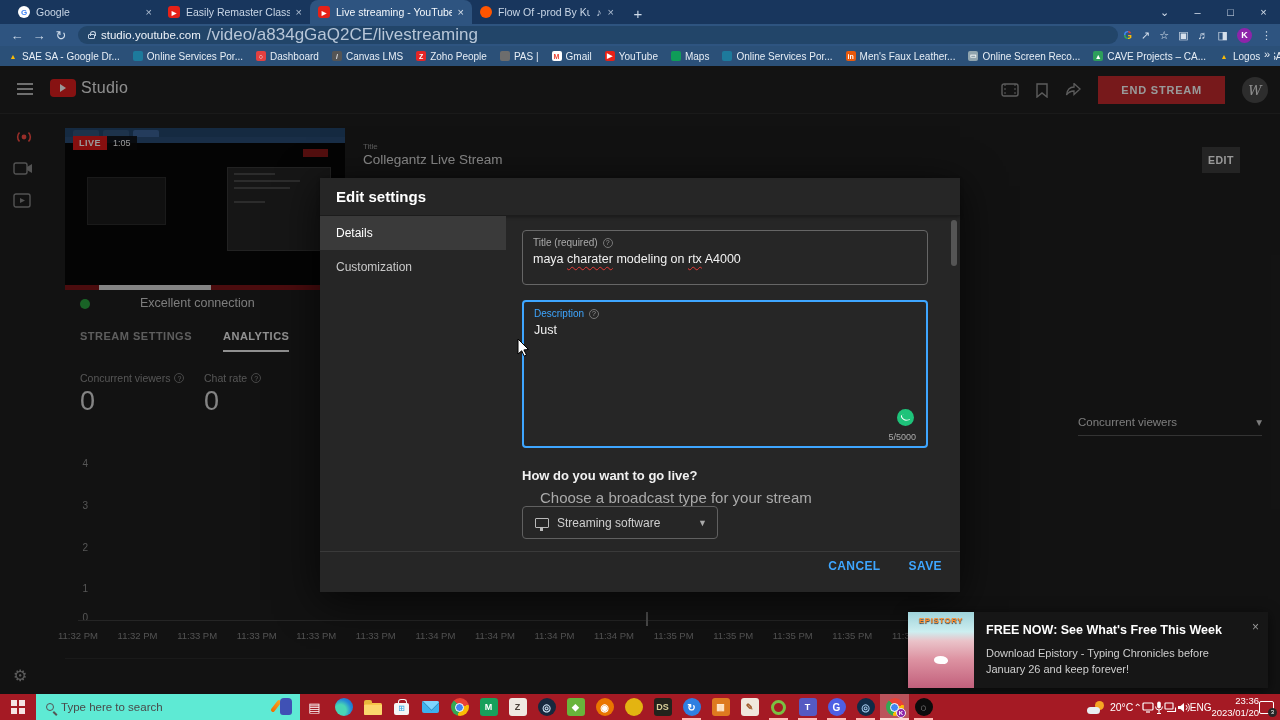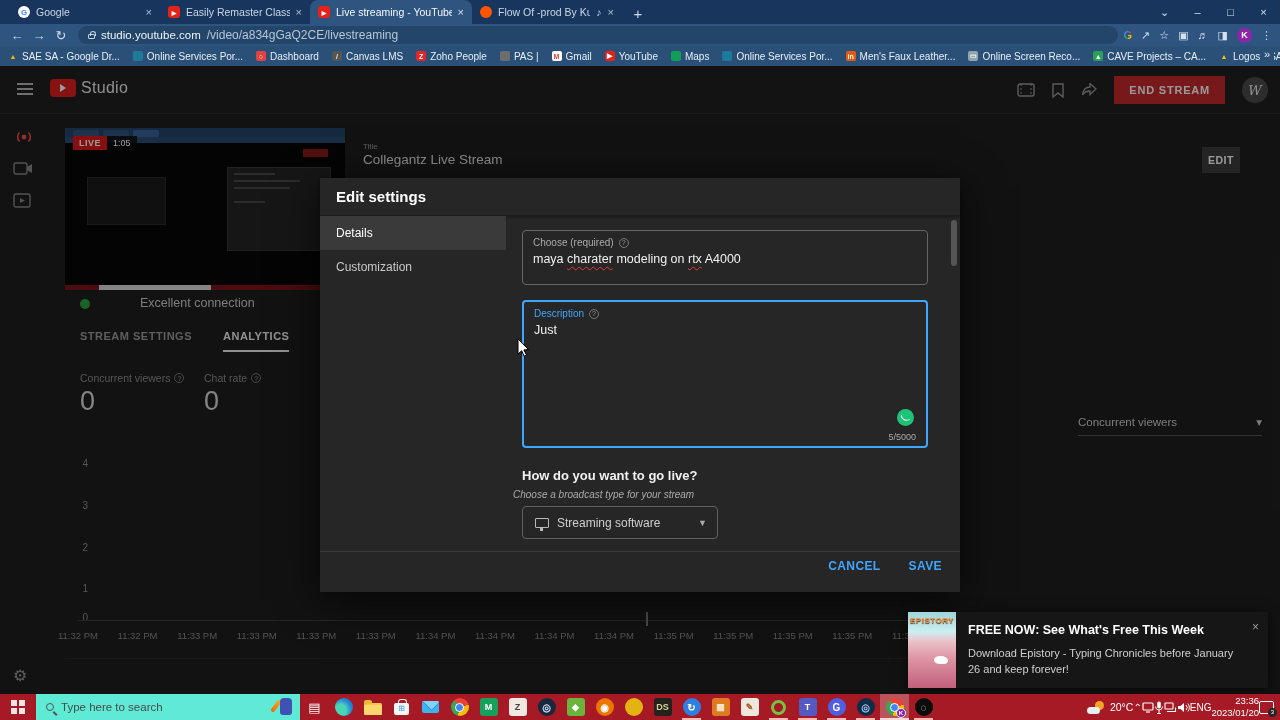--- a/index.html
+++ b/index.html
@@ -25,7 +25,7 @@
 .lock{width:7px;height:5px;border:1px solid #c3d2e2;border-radius:1px;position:relative;margin-top:3px;flex:0 0 auto;}
 .lock::before{content:"";position:absolute;top:-4px;left:0.5px;width:4px;height:4px;border:1px solid #c3d2e2;border-bottom:none;border-radius:3px 3px 0 0;}
 #urlpill .domain{color:#eef3f9;font-size:11.5px;white-space:nowrap;}
-#urlpill .path{color:#b7c6d8;font-size:12px;white-space:nowrap;text-align:right;}
+#urlpill .path{color:#b7c6d8;font-size:17px;white-space:nowrap;text-align:right;}
 #navicons{display:flex;align-items:center;gap:9px;color:#d6e0ec;font-size:11px;flex:0 0 auto;margin-right:2px;}
 #navicons .gicon{color:#fff;background:conic-gradient(#ea4335 0 25%,#fbbc05 25% 50%,#34a853 50% 75%,#4285f4 75% 100%);-webkit-background-clip:text;background-clip:text;-webkit-text-fill-color:transparent;font-weight:bold;}
 .avatar-k{width:15px;height:15px;border-radius:50%;background:#8e24aa;color:#fff;font-size:9px;font-weight:bold;display:flex;align-items:center;justify-content:center;}

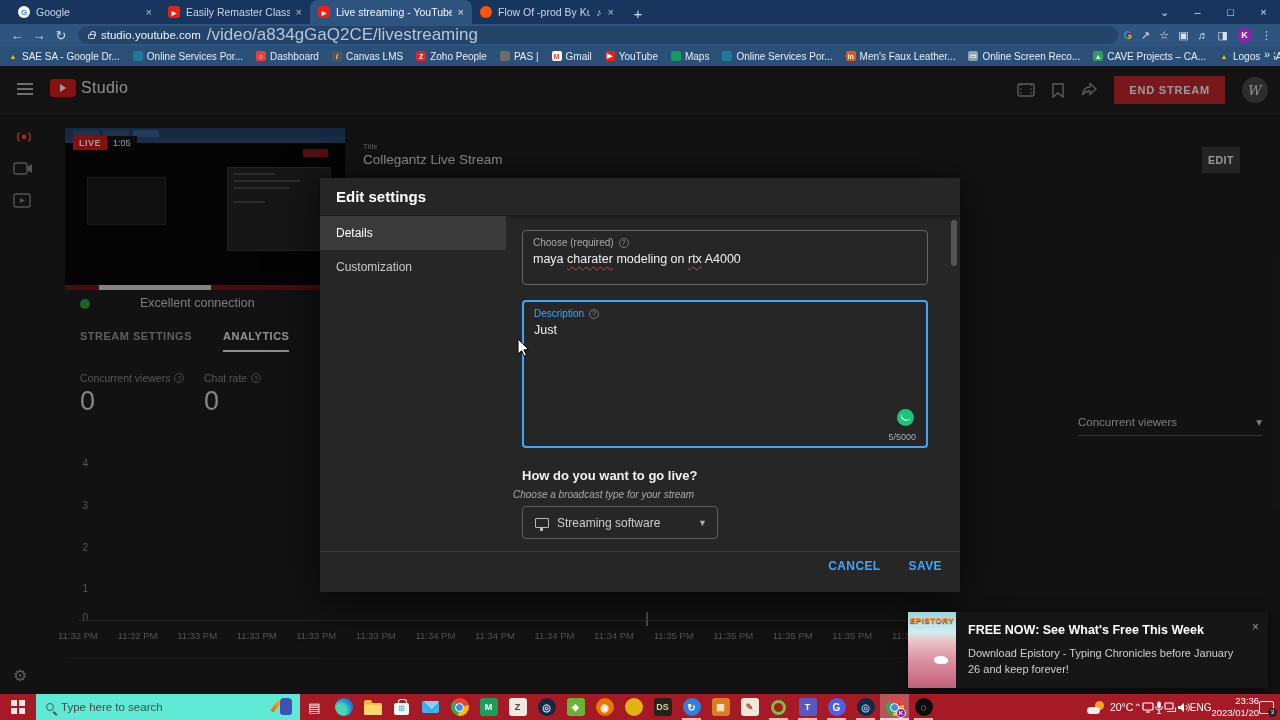--- a/index.html
+++ b/index.html
@@ -45,7 +45,7 @@
 #brand .bt{color:#ececec;font-size:16px;letter-spacing:.3px;}
 #sh-right{position:absolute;right:12px;top:0;height:48px;display:flex;align-items:center;gap:17px;}
 .hicon{color:#9a9a9a;}
-#endstream{background:#c62a2e;color:#fff;font-size:11px;font-weight:bold;letter-spacing:.8px;padding:8px 15px;border:none;}
+#endstream{background:#c62a2e;color:#fff;font-size:11px;font-weight:bold;letter-spacing:.8px;padding:8px 23px;border:none;}
 #avatar-w{width:26px;height:26px;border-radius:50%;background:#4c4c4c;color:#eee;font-family:"DejaVu Serif",serif;font-style:italic;font-size:13px;display:flex;align-items:center;justify-content:center;}
 #rail{position:absolute;left:0;top:48px;width:48px;bottom:0;}
 .rail-ic{position:absolute;left:13px;}

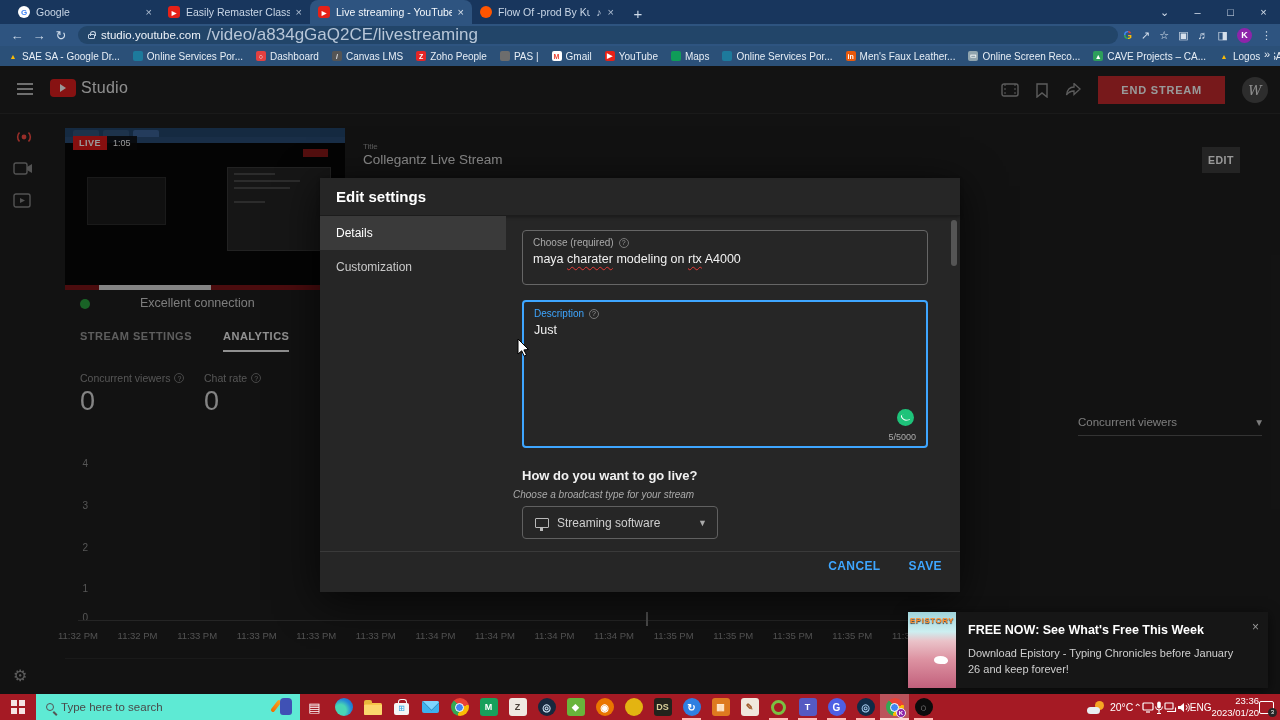--- a/index.html
+++ b/index.html
@@ -446,7 +446,7 @@
 
       <div class="fieldbox" id="f-title">
         <div class="flabel">
-            <span>Choose (required)</span>
+            <span>Title (required)</span>
             <span class="qmark">?</span>
           </div>
         <div class="fvalue" id="title-parts"><span>maya </span><span class="missp">charater</span><span> modeling on </span><span class="missp">rtx</span><span> A4000</span></div>

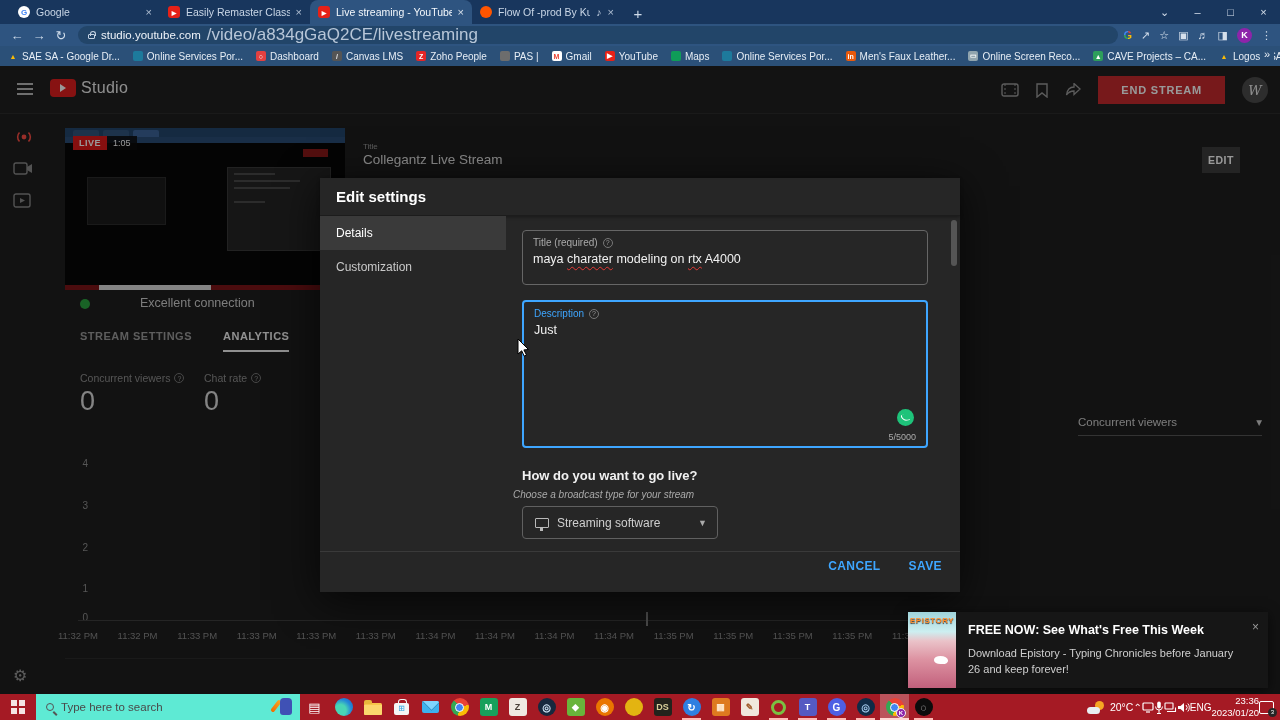--- a/index.html
+++ b/index.html
@@ -111,7 +111,7 @@
 #gram::after{content:"";position:absolute;left:4px;top:5px;width:8px;height:6px;border:1.6px solid #fff;border-top:none;border-right:none;border-radius:0 0 0 6px;transform:rotate(-8deg);}
 #counter{position:absolute;right:10px;bottom:4px;font-size:9px;color:#aaa;}
 #golive-h{position:absolute;left:202px;top:290px;font-size:13px;font-weight:bold;color:#f1f1f1;}
-#golive-s{position:absolute;left:193px;top:311px;font-size:10px;color:#aaa;font-style:italic;}
+#golive-s{position:absolute;left:220px;top:311px;font-size:15px;color:#aaa;}
 #bdrop{position:absolute;left:202px;top:328px;width:196px;height:33px;border:1px solid #606060;border-radius:4px;display:flex;align-items:center;color:#cfcfcf;font-size:12px;}
 #bdrop .mon{width:14px;height:10px;border:1.5px solid #b9b9b9;border-radius:1px;margin:0 8px 0 12px;position:relative;}
 #bdrop .mon::after{content:"";position:absolute;left:4px;bottom:-4px;width:3px;height:3px;background:#b9b9b9;}

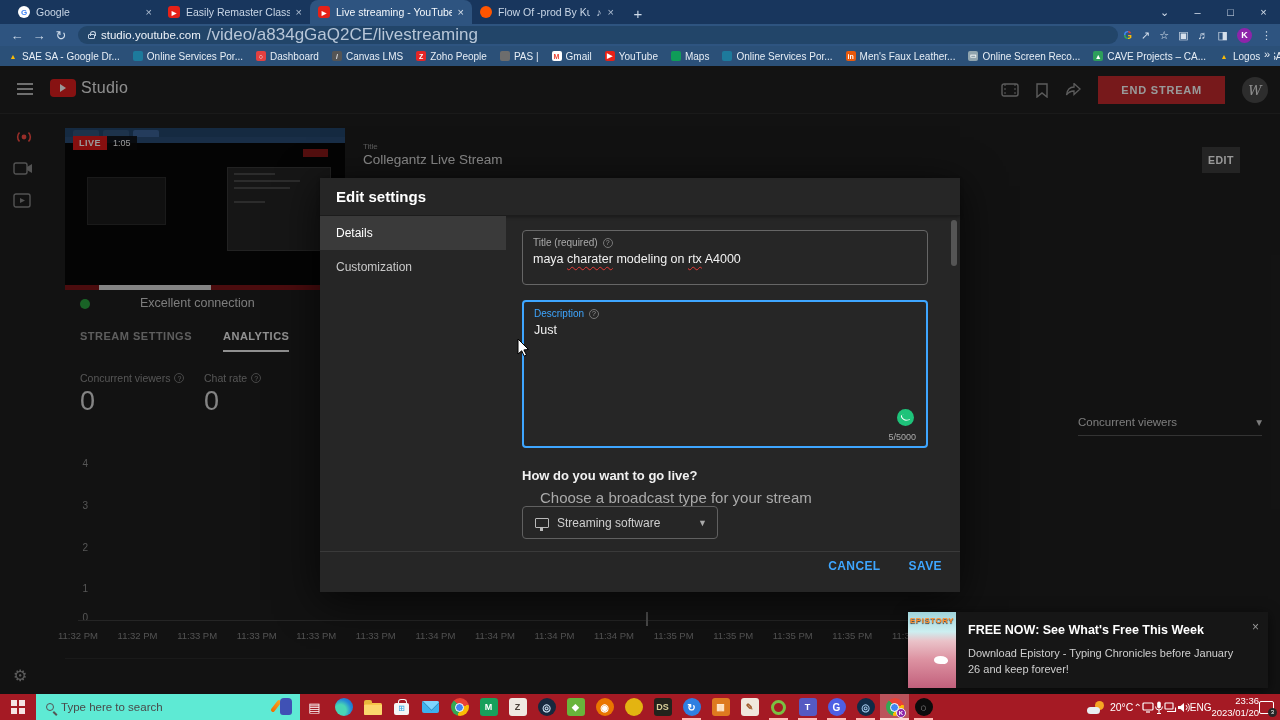--- a/index.html
+++ b/index.html
@@ -124,7 +124,7 @@
 
 
 #notif{position:absolute;left:908px;top:546px;width:360px;height:76px;background:#161616;z-index:12;display:flex;box-shadow:0 2px 12px rgba(0,0,0,.6);}
-#notif-img{width:48px;height:76px;flex:0 0 auto;background:linear-gradient(180deg,#9fd3da 0%,#cdeef0 26%,#eac3c9 38%,#dd93a2 62%,#c2607c 100%);position:relative;text-decoration:underline;}
+#notif-img{width:66px;height:76px;flex:0 0 auto;background:linear-gradient(180deg,#9fd3da 0%,#cdeef0 26%,#eac3c9 38%,#dd93a2 62%,#c2607c 100%);position:relative;text-decoration:underline;}
 #notif-img .gt{position:absolute;top:4px;left:0;right:0;text-align:center;font-size:8px;font-weight:bold;color:#ff8c2b;letter-spacing:.5px;text-shadow:0 1px 1px #333;}
 #notif-img .fox{position:absolute;left:26px;top:44px;width:14px;height:8px;background:#fff;border-radius:50% 60% 40% 50%;}
 #notif-body{padding:11px 24px 0 12px;position:relative;flex:1;}

